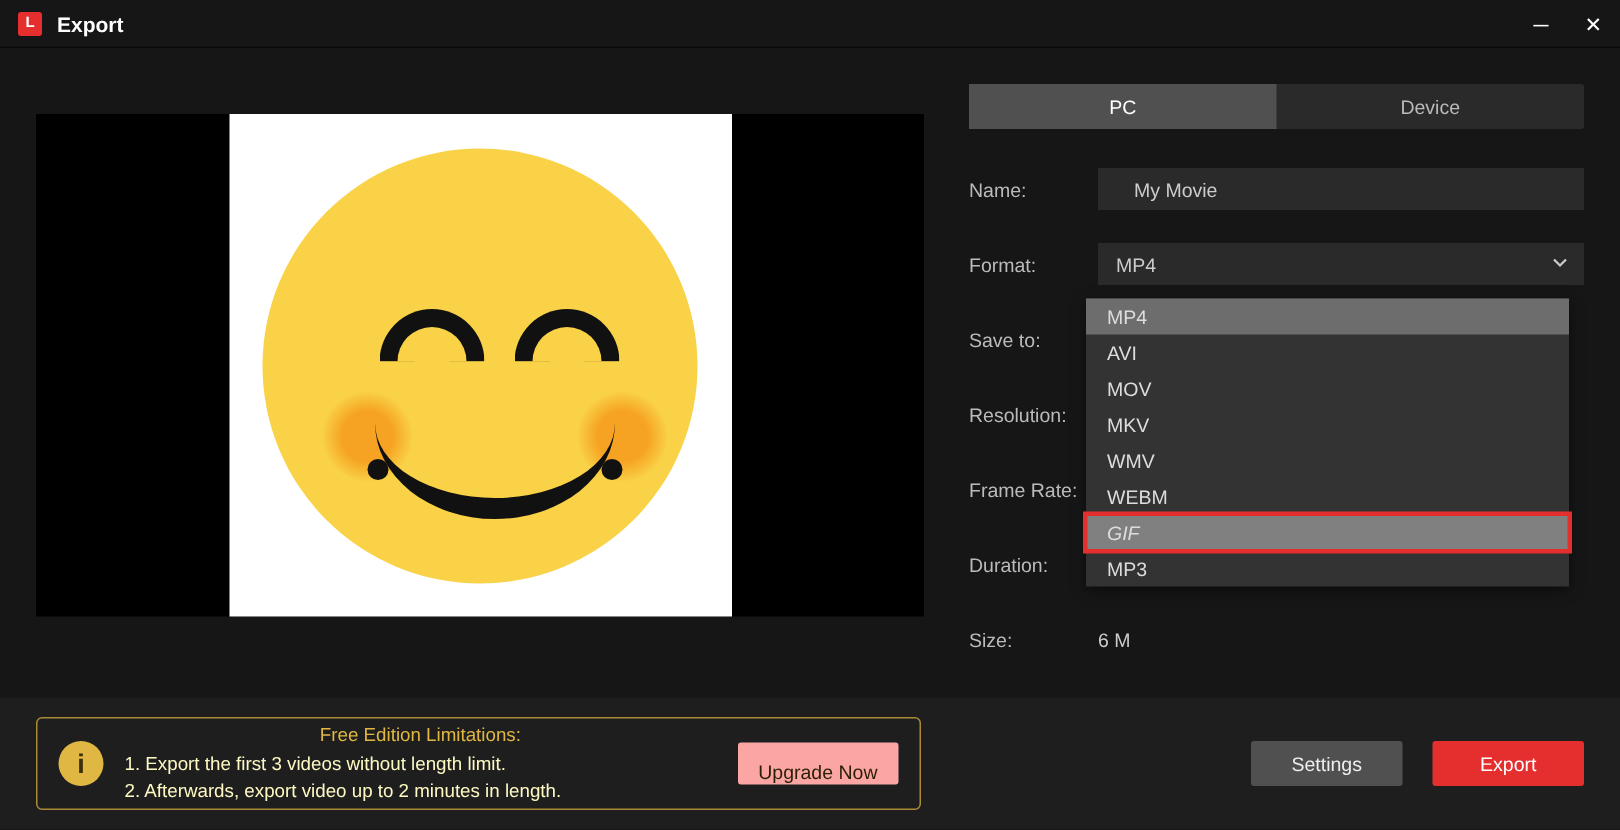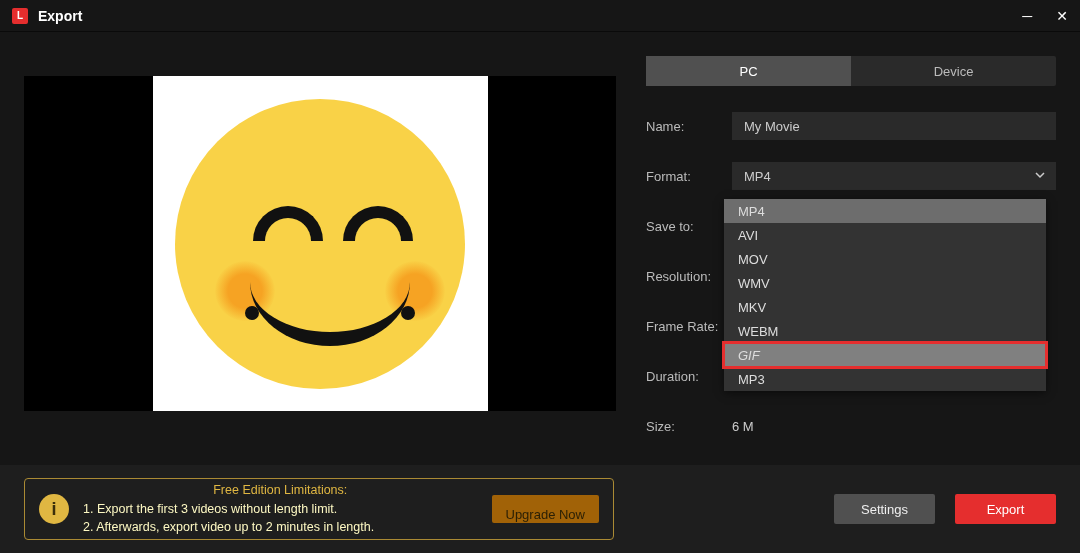--- a/index.html
+++ b/index.html
@@ -136,7 +136,7 @@
   background: #2a2a2a;
   border: none;
   color: #ccc;
-  padding: 0 12px;
+  padding: 0 24px;
   font-size: 13px;
 }
 .select {

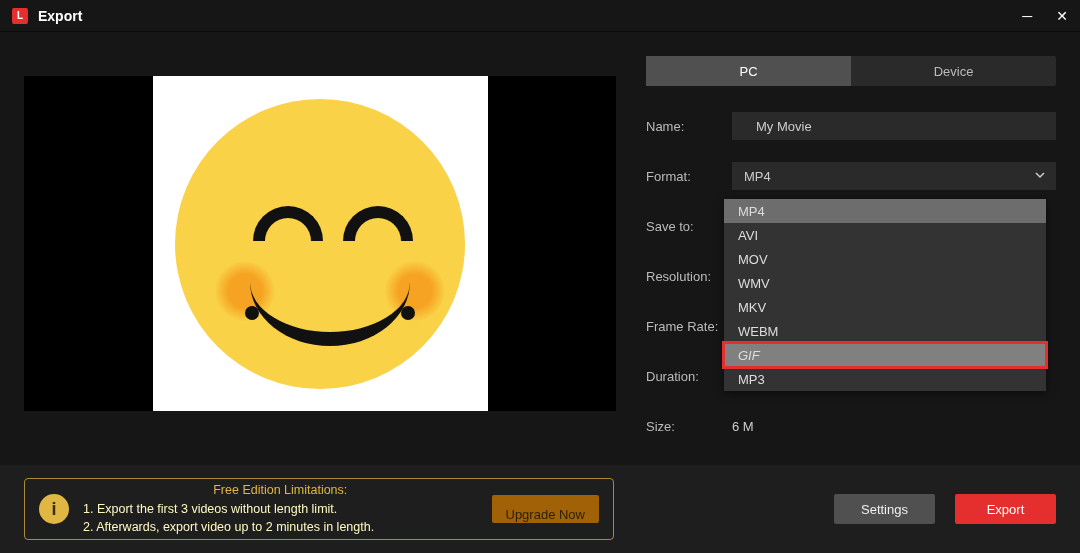--- a/index.html
+++ b/index.html
@@ -305,8 +305,8 @@
   <div class="dd-item selected">MP4</div>
   <div class="dd-item">AVI</div>
   <div class="dd-item">MOV</div>
+  <div class="dd-item">MKV</div>
   <div class="dd-item">WMV</div>
-  <div class="dd-item">MKV</div>
   <div class="dd-item">WEBM</div>
   <div class="dd-item hover highlight">GIF</div>
   <div class="dd-item">MP3</div>

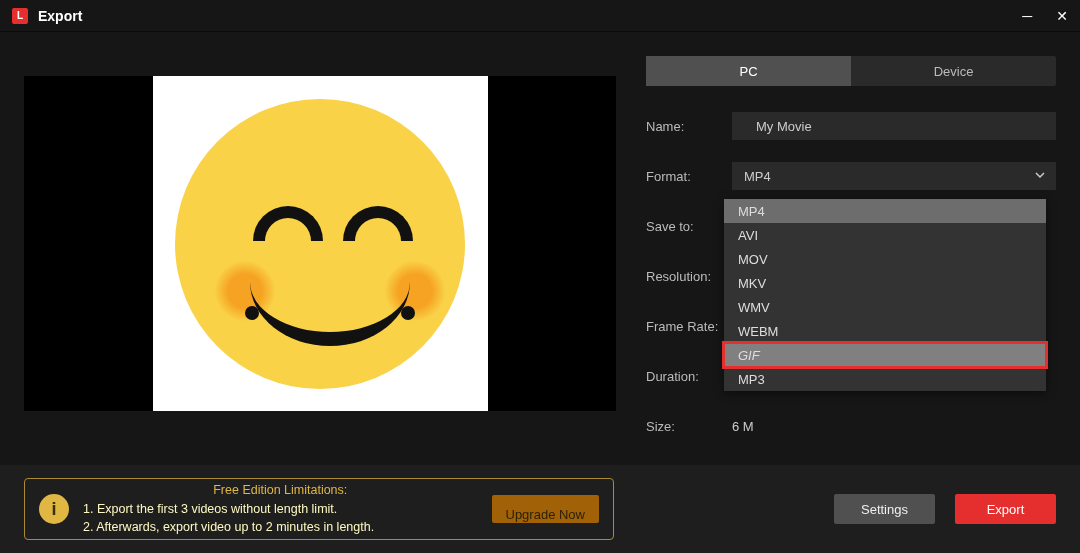--- a/index.html
+++ b/index.html
@@ -214,7 +214,7 @@
 .limit-text .title { color: #e0b742; text-align: center; }
 .limit-text .line { color: #fef9c3; }
 .upgrade-btn {
-  background: #a16207;
+  background: #fca5a5;
   color: #2a1f05;
   border: none;
   height: 28px;

